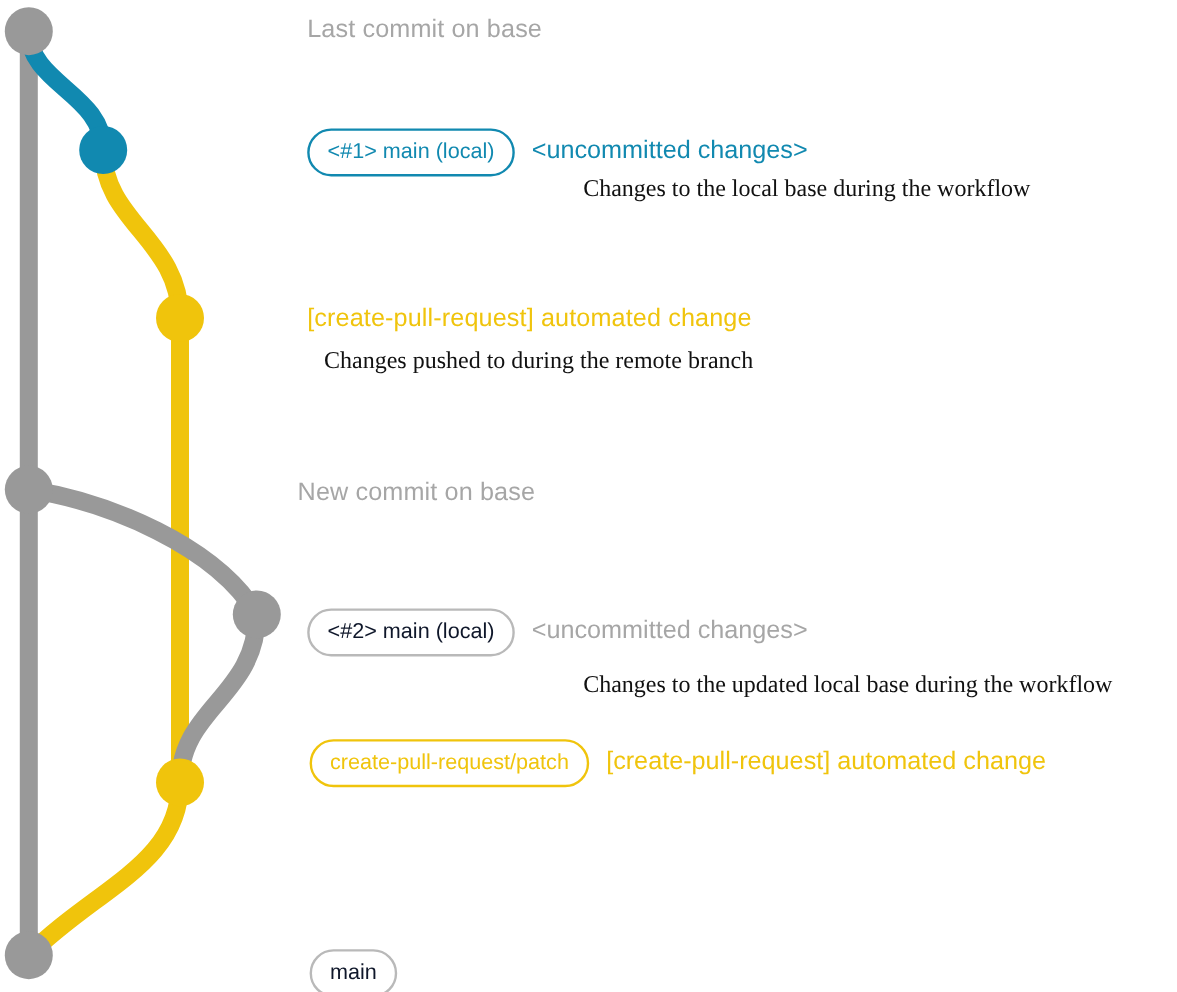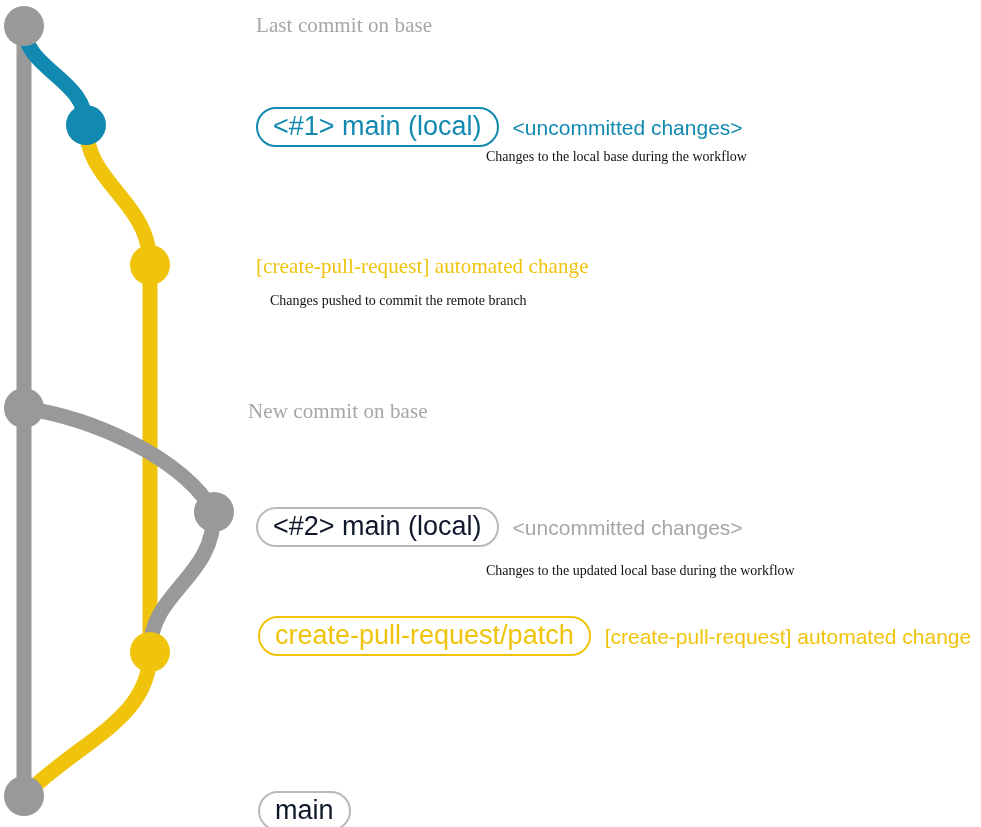--- a/index.html
+++ b/index.html
@@ -33,7 +33,7 @@
     white-space: nowrap;
   }
   .headline {
-    font-family: Liberation Serif, serif;
+    font-family: Liberation Sans, sans-serif;
     font-size: 21px;
     line-height: 26px;
     letter-spacing: 0.1px;

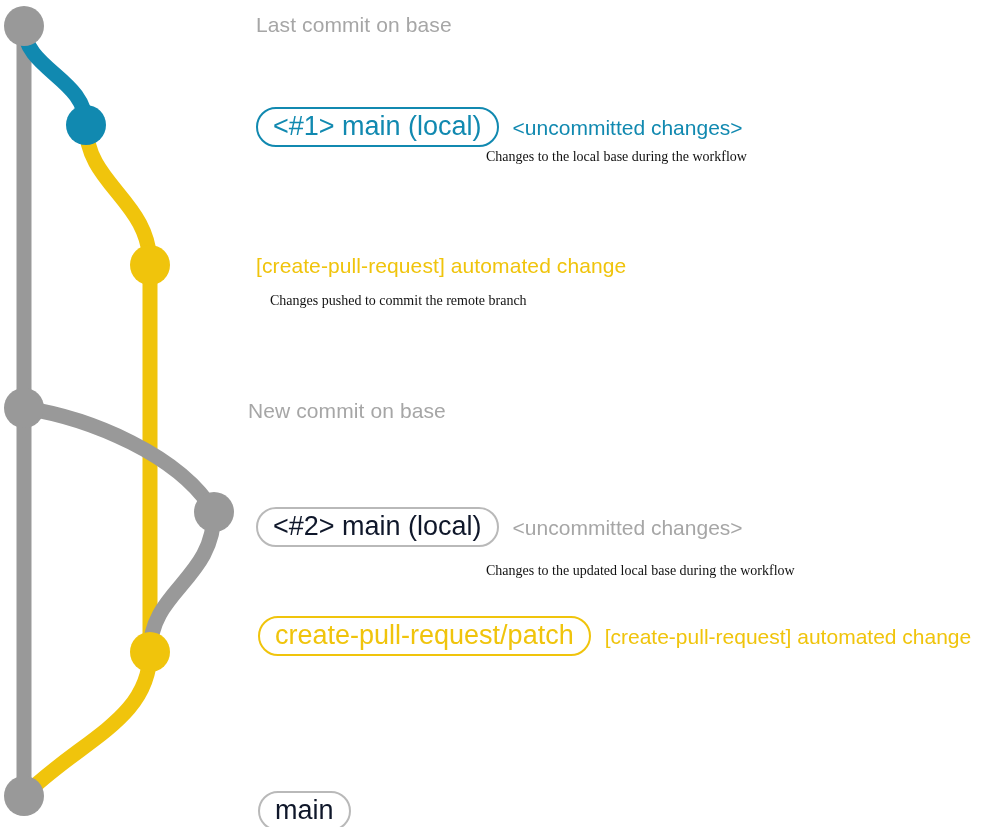--- a/index.html
+++ b/index.html
@@ -44,7 +44,7 @@
     border-radius: 22px;
     padding: 5px 15px 7px 15px;
     font-family: "Liberation Sans", sans-serif;
-    font-size: 27px;
+    font-size: 18px;
     line-height: 24px;
     color: #999999;
     background: transparent;

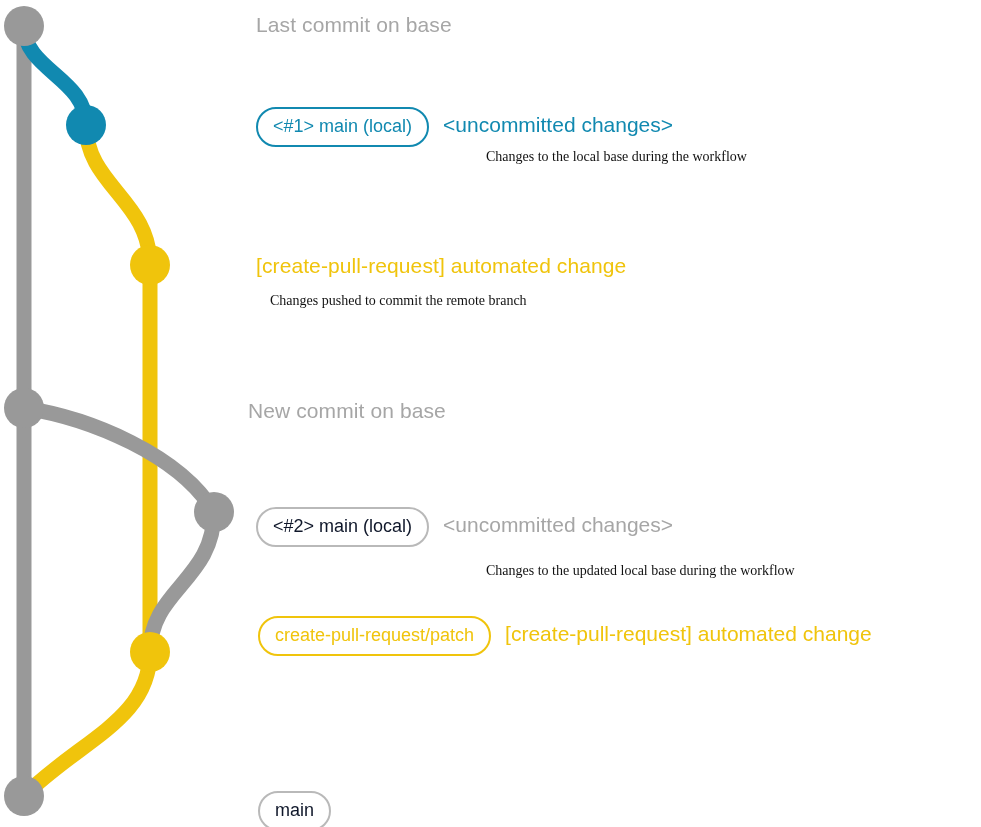--- a/index.html
+++ b/index.html
@@ -65,7 +65,7 @@
   .desc {
     position: absolute;
     font-family: "Liberation Serif", serif;
-    font-size: 14px;
+    font-size: 20px;
     line-height: 22px;
     color: #111111;
     white-space: nowrap;

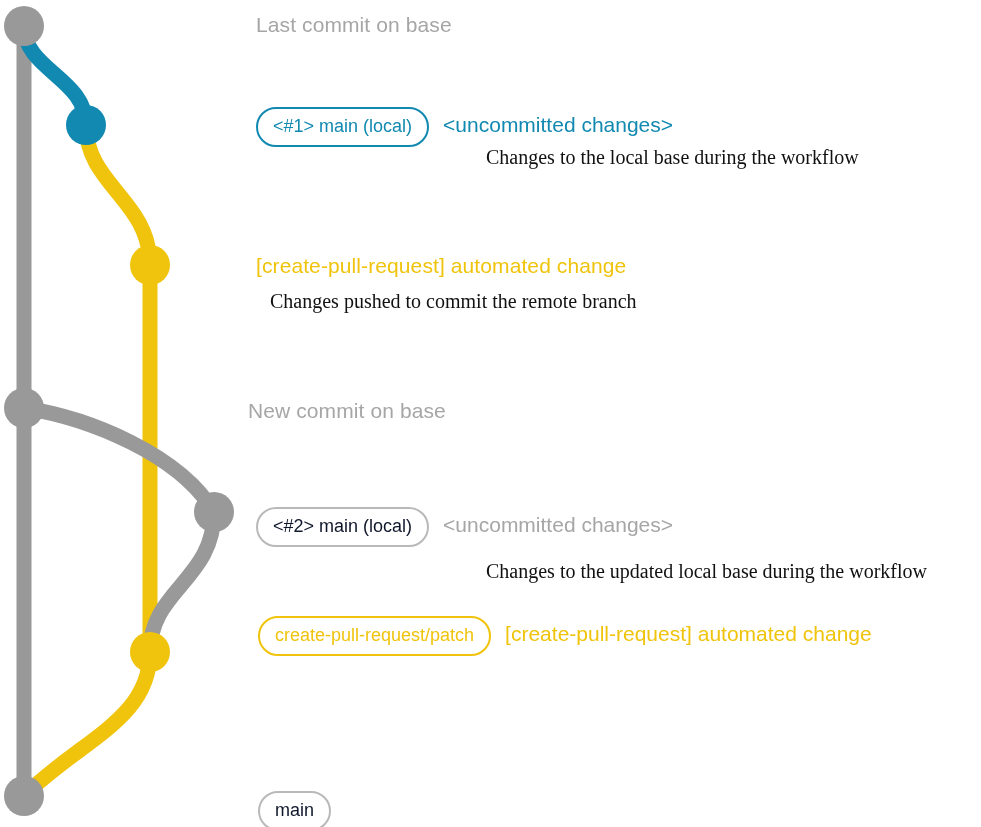--- a/index.html
+++ b/index.html
@@ -113,7 +113,7 @@
   <div class="row" style="left:256px; top:253px;">
     <span class="headline" style="color:#f0c40c;">[create-pull-request] automated change</span>
   </div>
-  <div class="desc" style="left:270px; top:290px;">Changes pushed to commit the remote branch</div>
+  <div class="desc" style="left:270px; top:290px;">Changes pushed to during the remote branch</div>
 
   <div class="row" style="left:248px; top:398px;">
     <span class="headline" style="color:#a6a6a6;">New commit on base</span>

